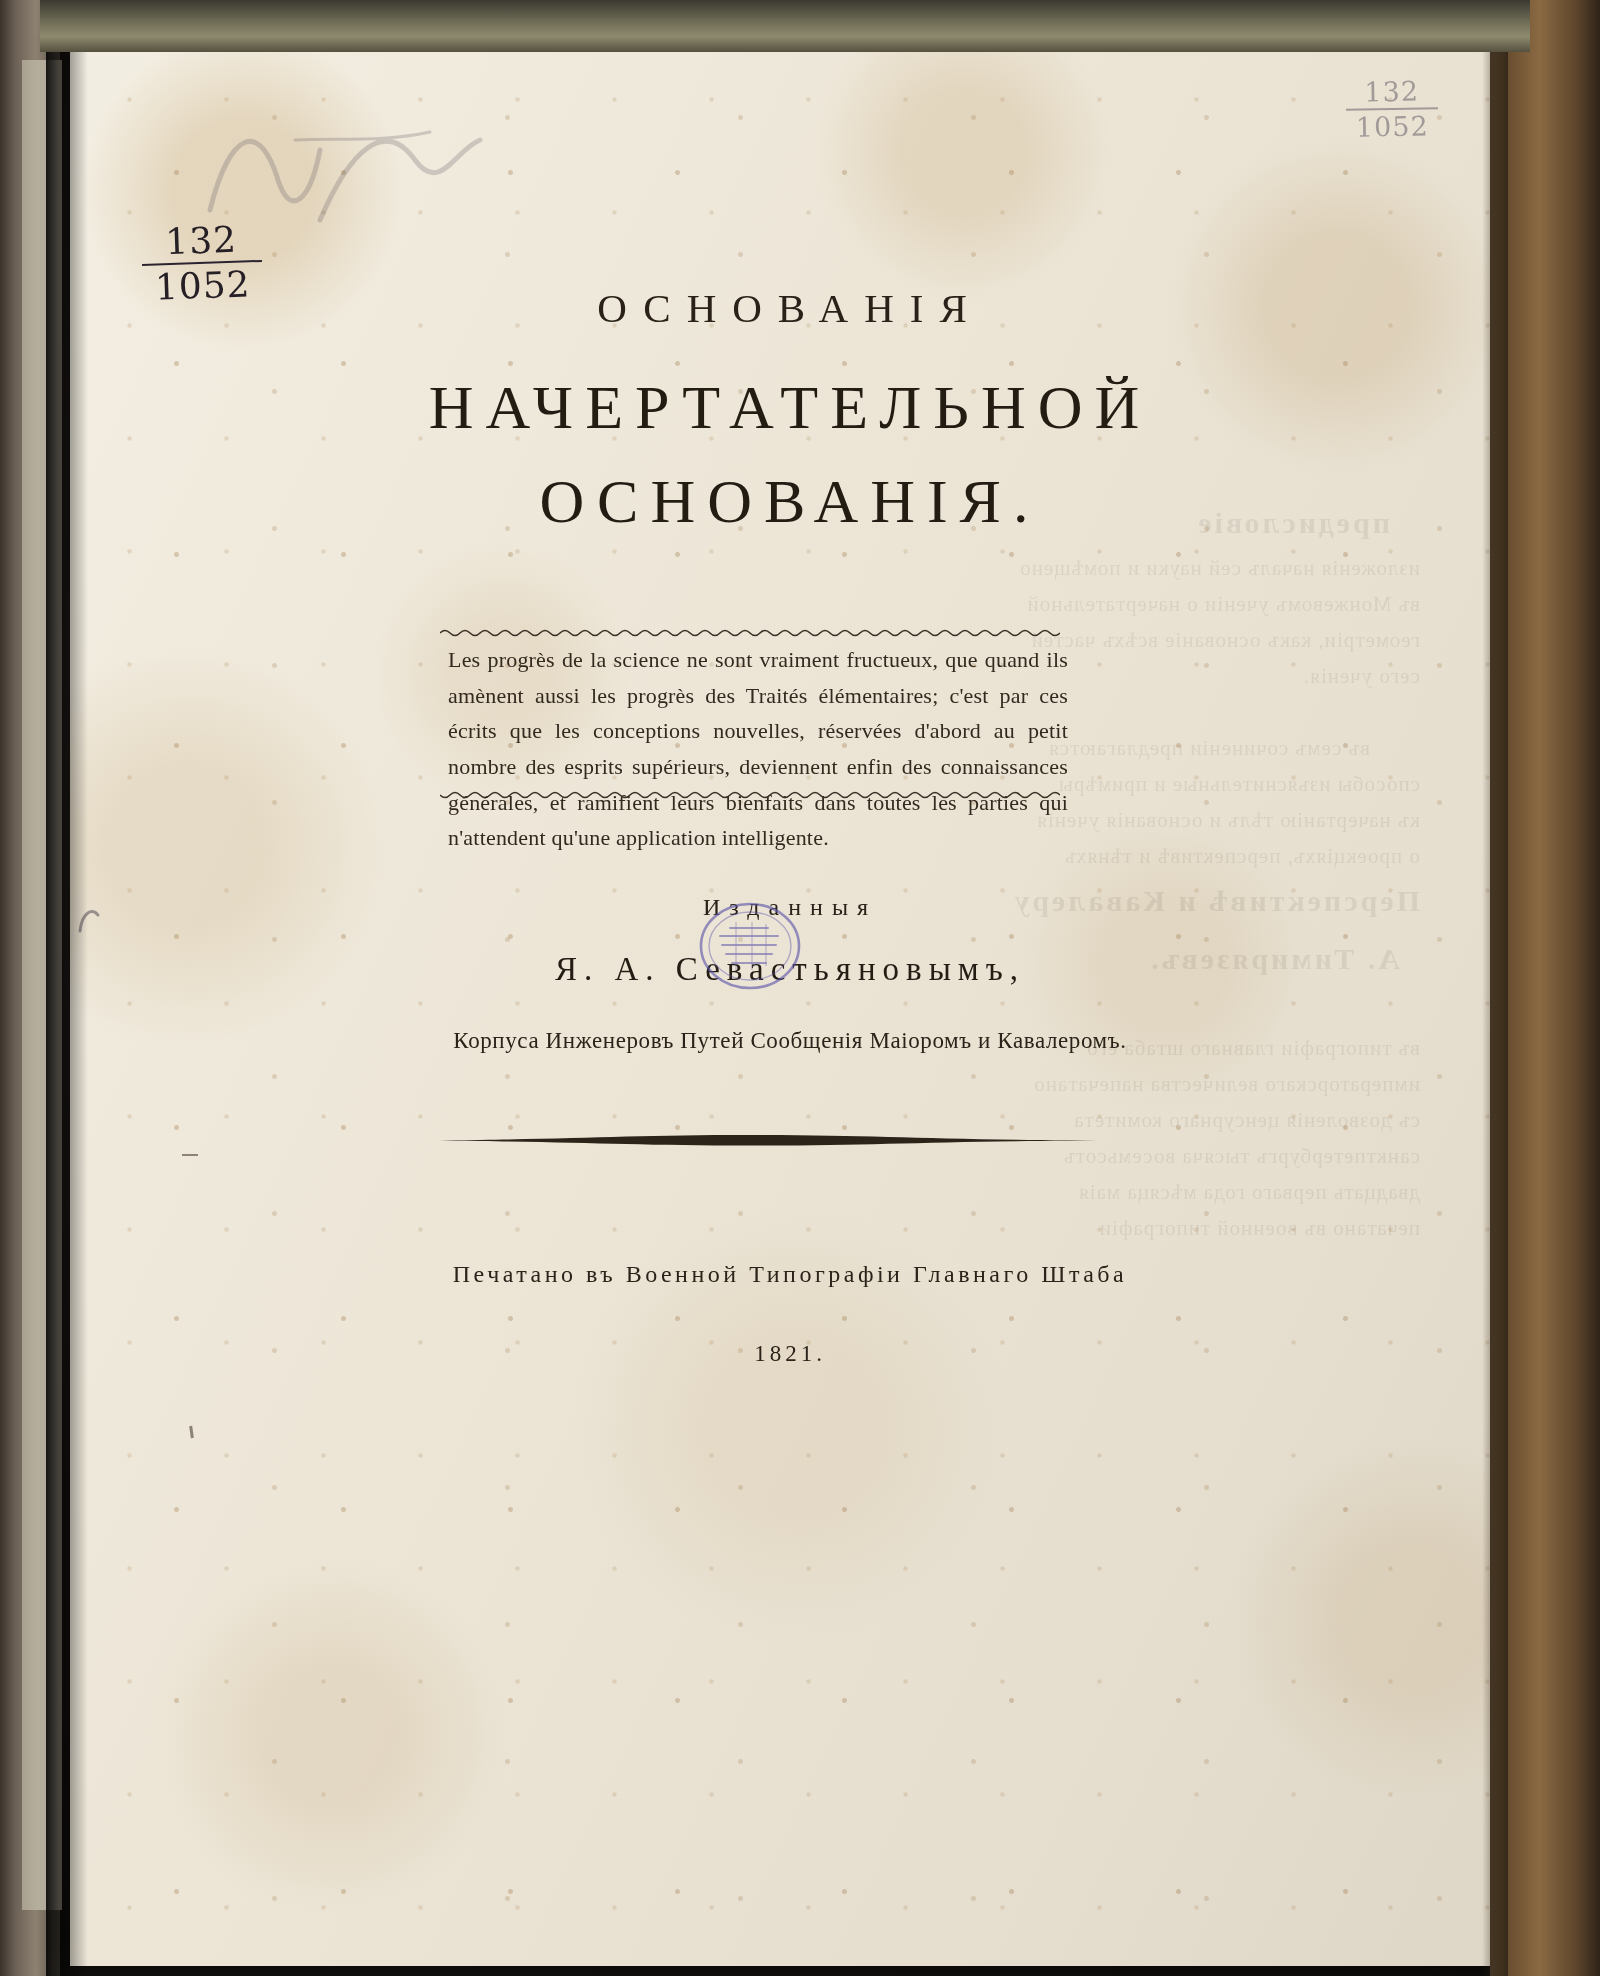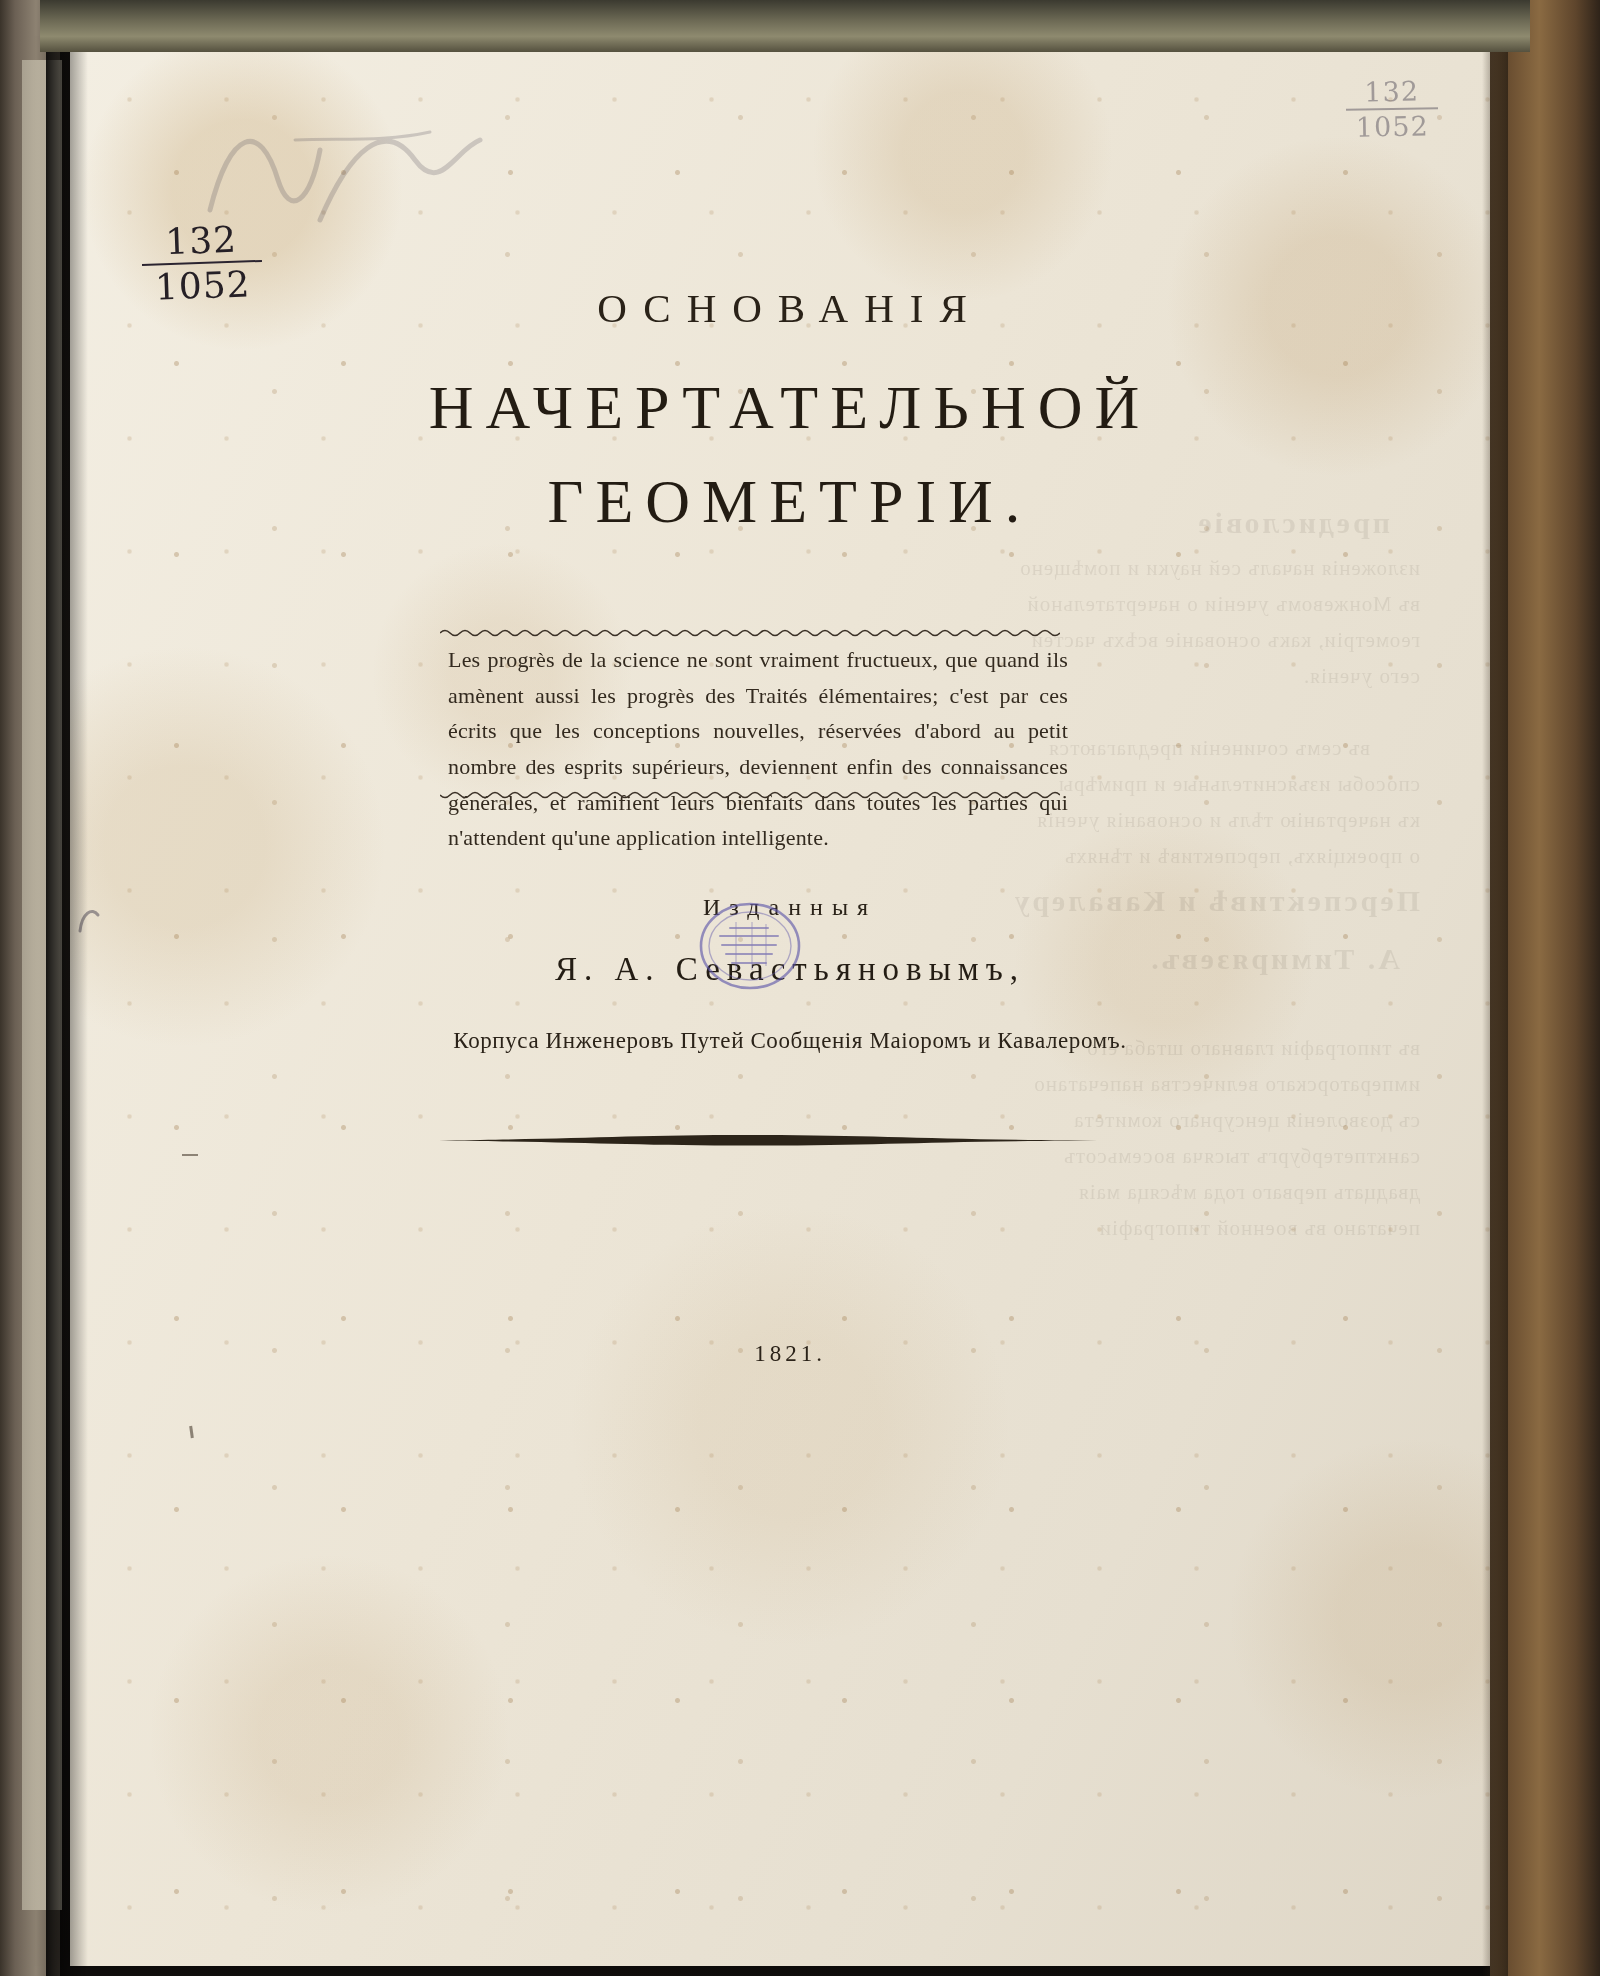--- a/index.html
+++ b/index.html
@@ -385,7 +385,7 @@
 
       <div class="center line-osnovaniya">ОСНОВАНІЯ</div>
 
-      <div class="center line-geom">ГЕОМЕТРІИ.</div>
+      <div class="center line-geom">ОСНОВАНІЯ.</div>
 
       <div class="wave wave-top">
         <svg width="620" height="14" viewBox="0 0 620 14" preserveAspectRatio="none">

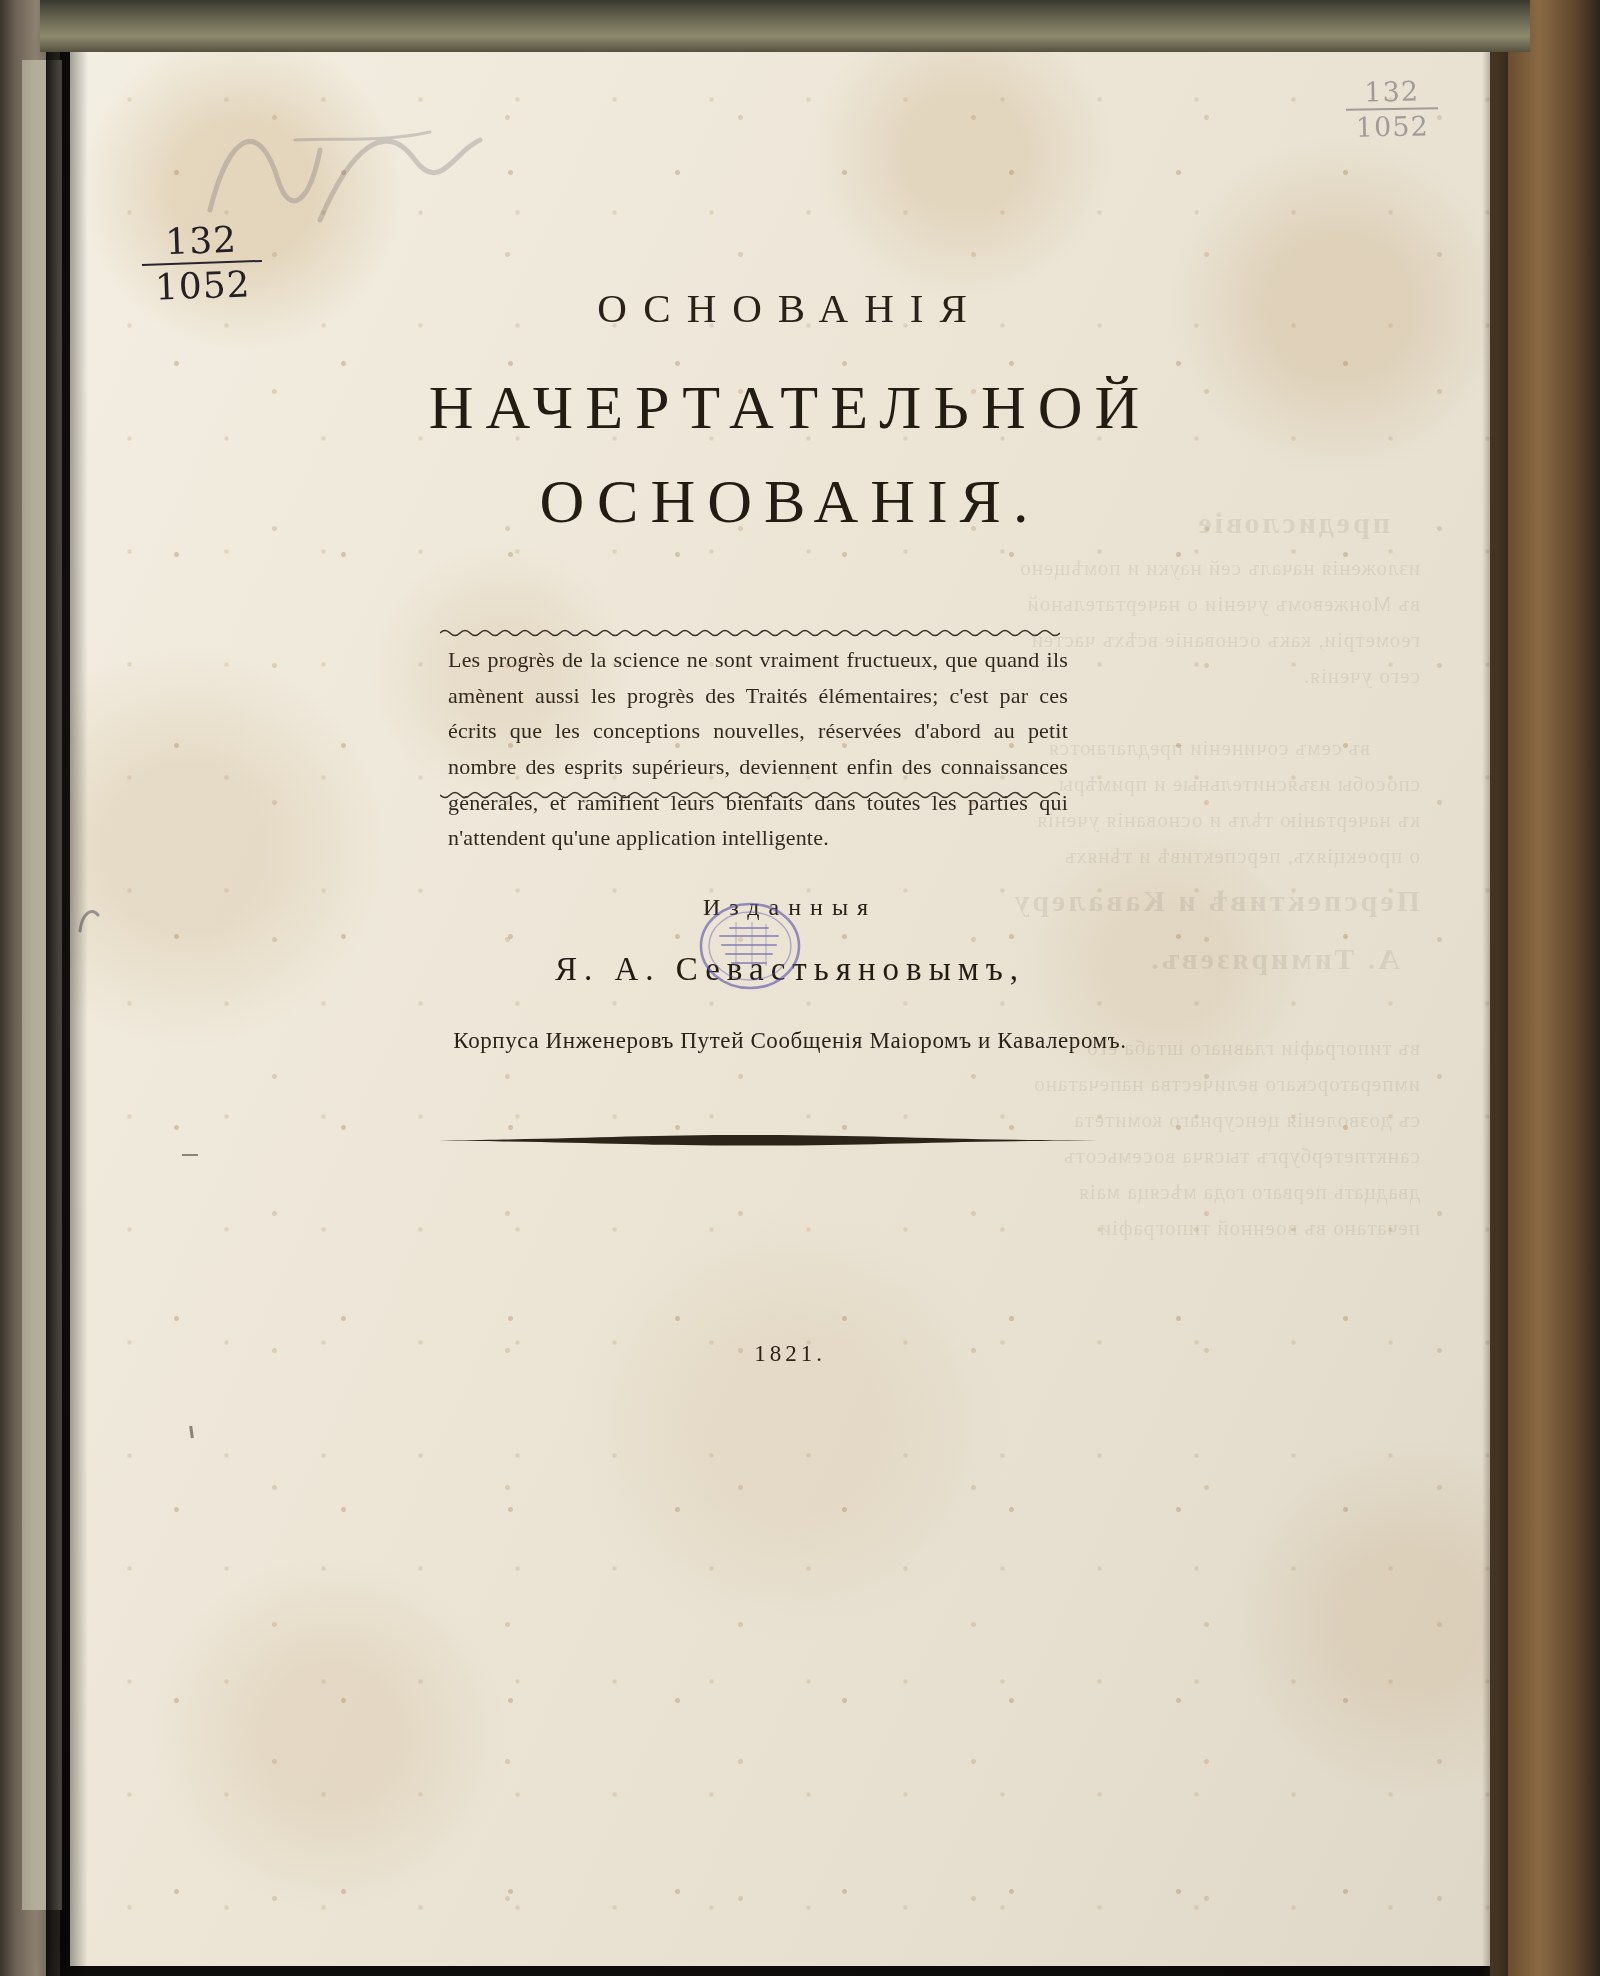--- a/index.html
+++ b/index.html
@@ -412,6 +412,7 @@
       </svg>
 
 
+      <div class="center imprint1">Печатано въ Военной Типографіи Главнаго Штаба</div>
 
 
       <div class="center year">1821.</div>

